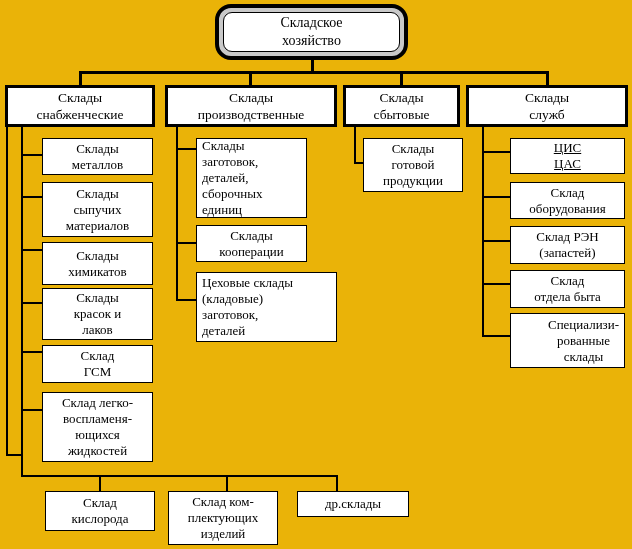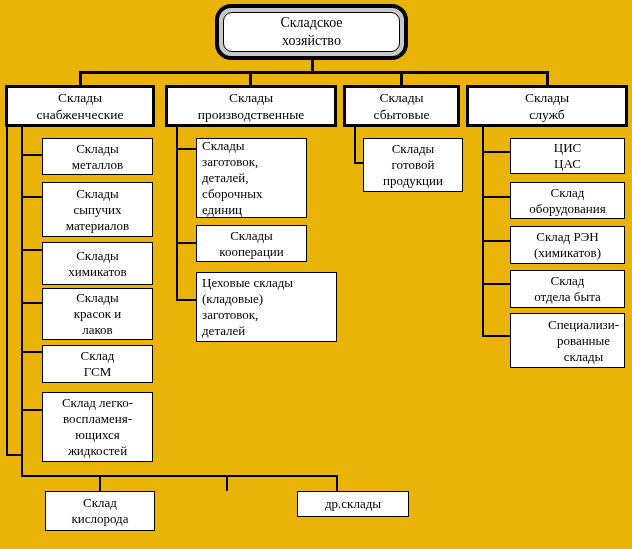--- a/index.html
+++ b/index.html
@@ -145,7 +145,7 @@
   <div class="line" style="left:484px;top:283px;width:26px;height:2px;"></div>
   <div class="line" style="left:484px;top:335px;width:26px;height:2px;"></div>
 
-  <div class="node" style="left:510px;top:138px;width:115px;height:36px;">ЦИС
+  <div class="node" style="left:510px;top:138px;width:115px;height:36px;text-decoration:underline;">ЦИС
 ЦАС</div>
   <div class="node" style="left:510px;top:182px;width:115px;height:37px;">Склад
 оборудования</div>

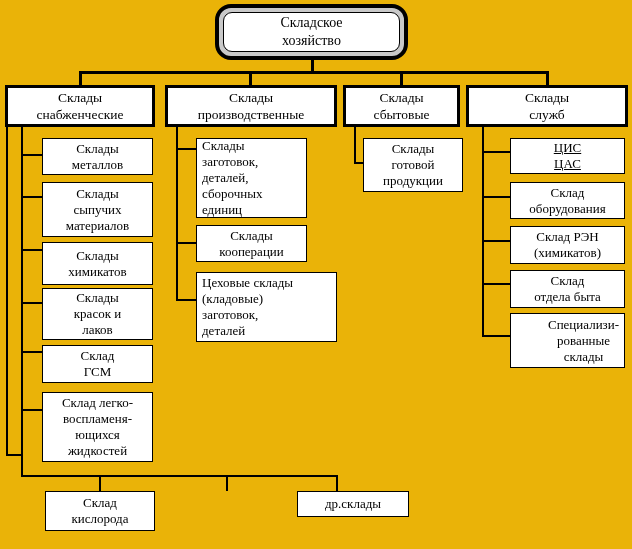--- a/index.html
+++ b/index.html
@@ -150,7 +150,7 @@
   <div class="node" style="left:510px;top:182px;width:115px;height:37px;">Склад
 оборудования</div>
   <div class="node" style="left:510px;top:226px;width:115px;height:38px;">Склад РЭН
-(химикатов)</div>
+(запастей)</div>
   <div class="node" style="left:510px;top:270px;width:115px;height:38px;">Склад
 отдела быта</div>
   <div class="node" style="left:510px;top:313px;width:115px;height:55px;padding-left:32px;">Специализи-

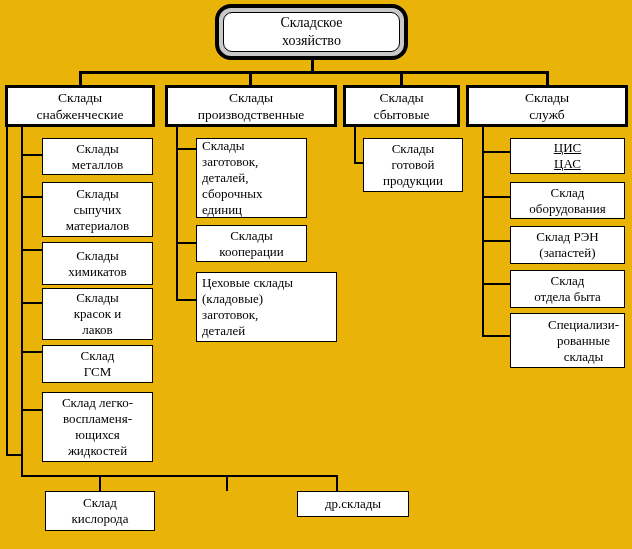--- a/index.html
+++ b/index.html
@@ -164,6 +164,9 @@
 
   <div class="node" style="left:45px;top:491px;width:110px;height:40px;">Склад
 кислорода</div>
+  <div class="node" style="left:168px;top:491px;width:110px;height:54px;">Склад ком-
+плектующих
+изделий</div>
   <div class="node" style="left:297px;top:491px;width:112px;height:26px;">др.склады</div>
 
 </div>

